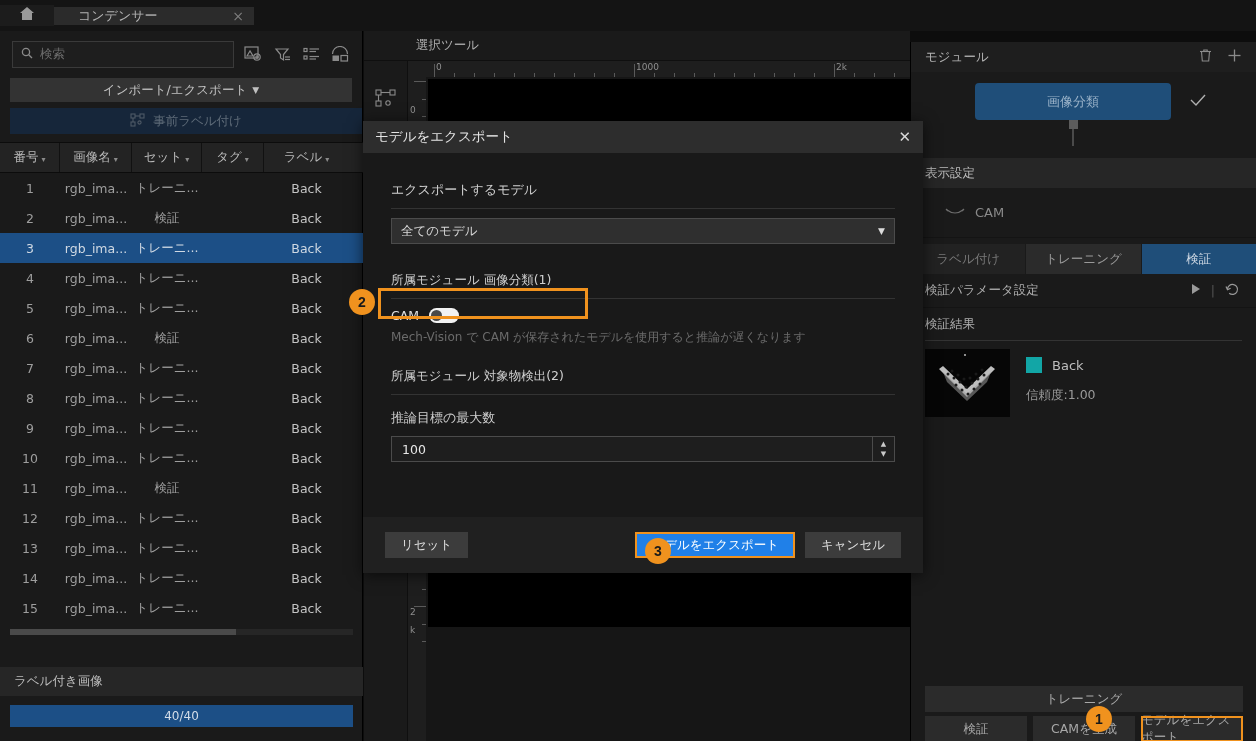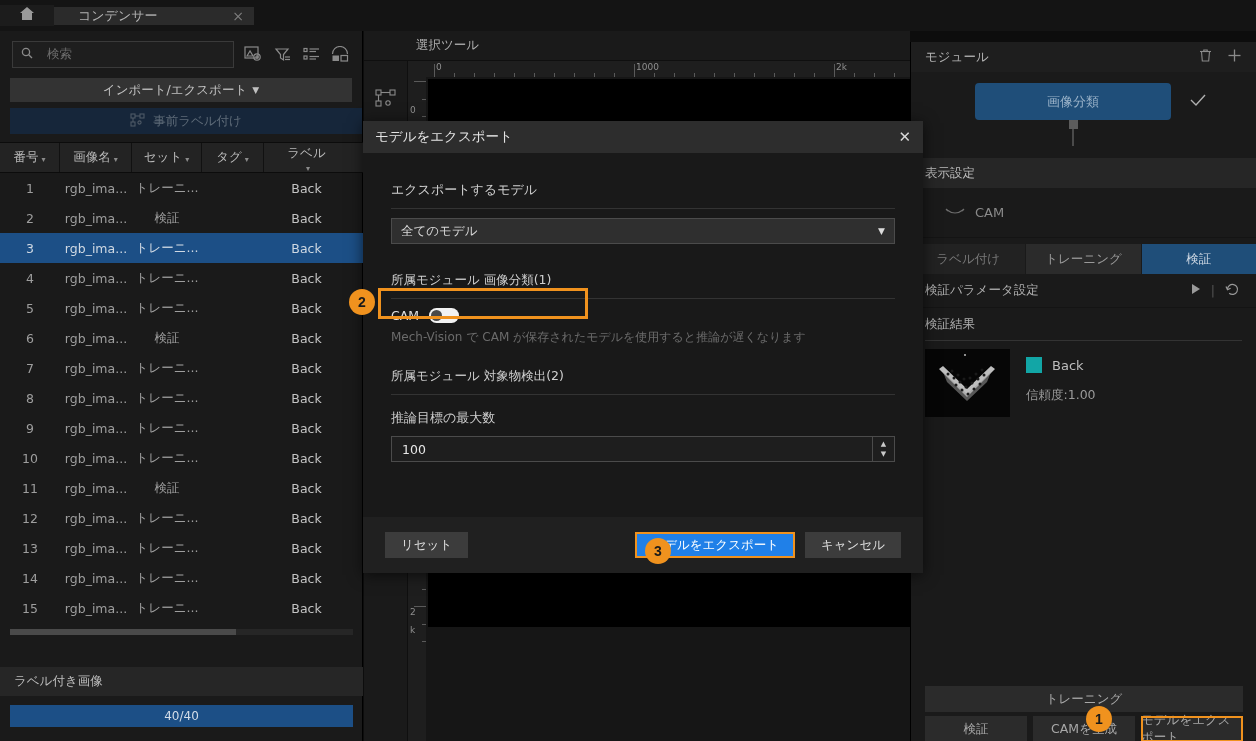--- a/index.html
+++ b/index.html
@@ -40,7 +40,7 @@
   }
   .search-box {
     flex: 1; height: 27px; background: #1e1e1e; border: 1px solid #3a3a3a;
-    display: flex; align-items: center; padding: 0 8px; gap: 14px;
+    display: flex; align-items: center; padding: 0 8px; gap: 7px;
   }
   .search-box .ph { color: #6d6d6d; font-size: 12.5px; }
   .ticon { width: 20px; height: 20px; display: flex; align-items: center; justify-content: center; }

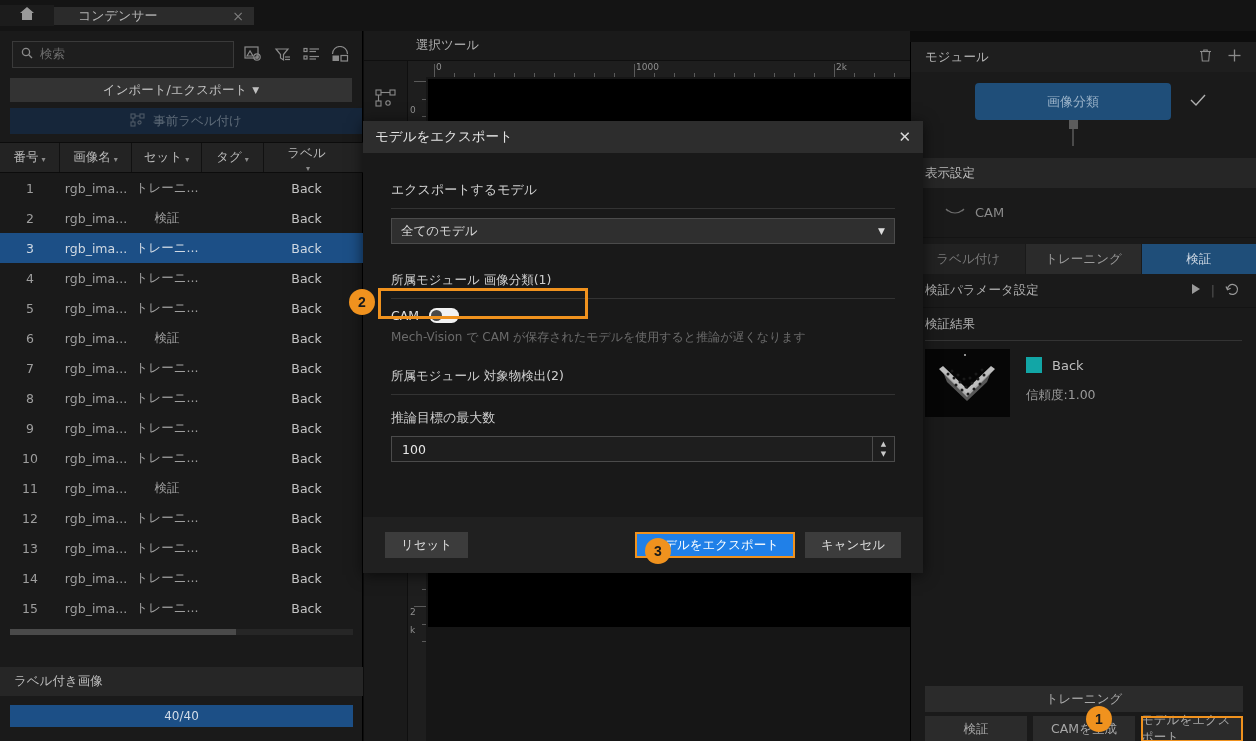--- a/index.html
+++ b/index.html
@@ -71,7 +71,7 @@
   }
   .th .caret { font-size: 8px; color: #8a8a8a; margin-left: 3px; position: relative; top: 2px;}
   .c0 { width: 60px; } .c1 { width: 72px; } .c2 { width: 70px; }
-  .c3 { width: 62px; } .c4 { width: 85px; border-right: none; flex-direction: column; }
+  .c3 { width: 62px; } .c4 { width: 85px; border-right: none; }
 
   .trow { display: flex; height: 30px; align-items: center; }
   .trow.sel { background: #1c4f86; }

